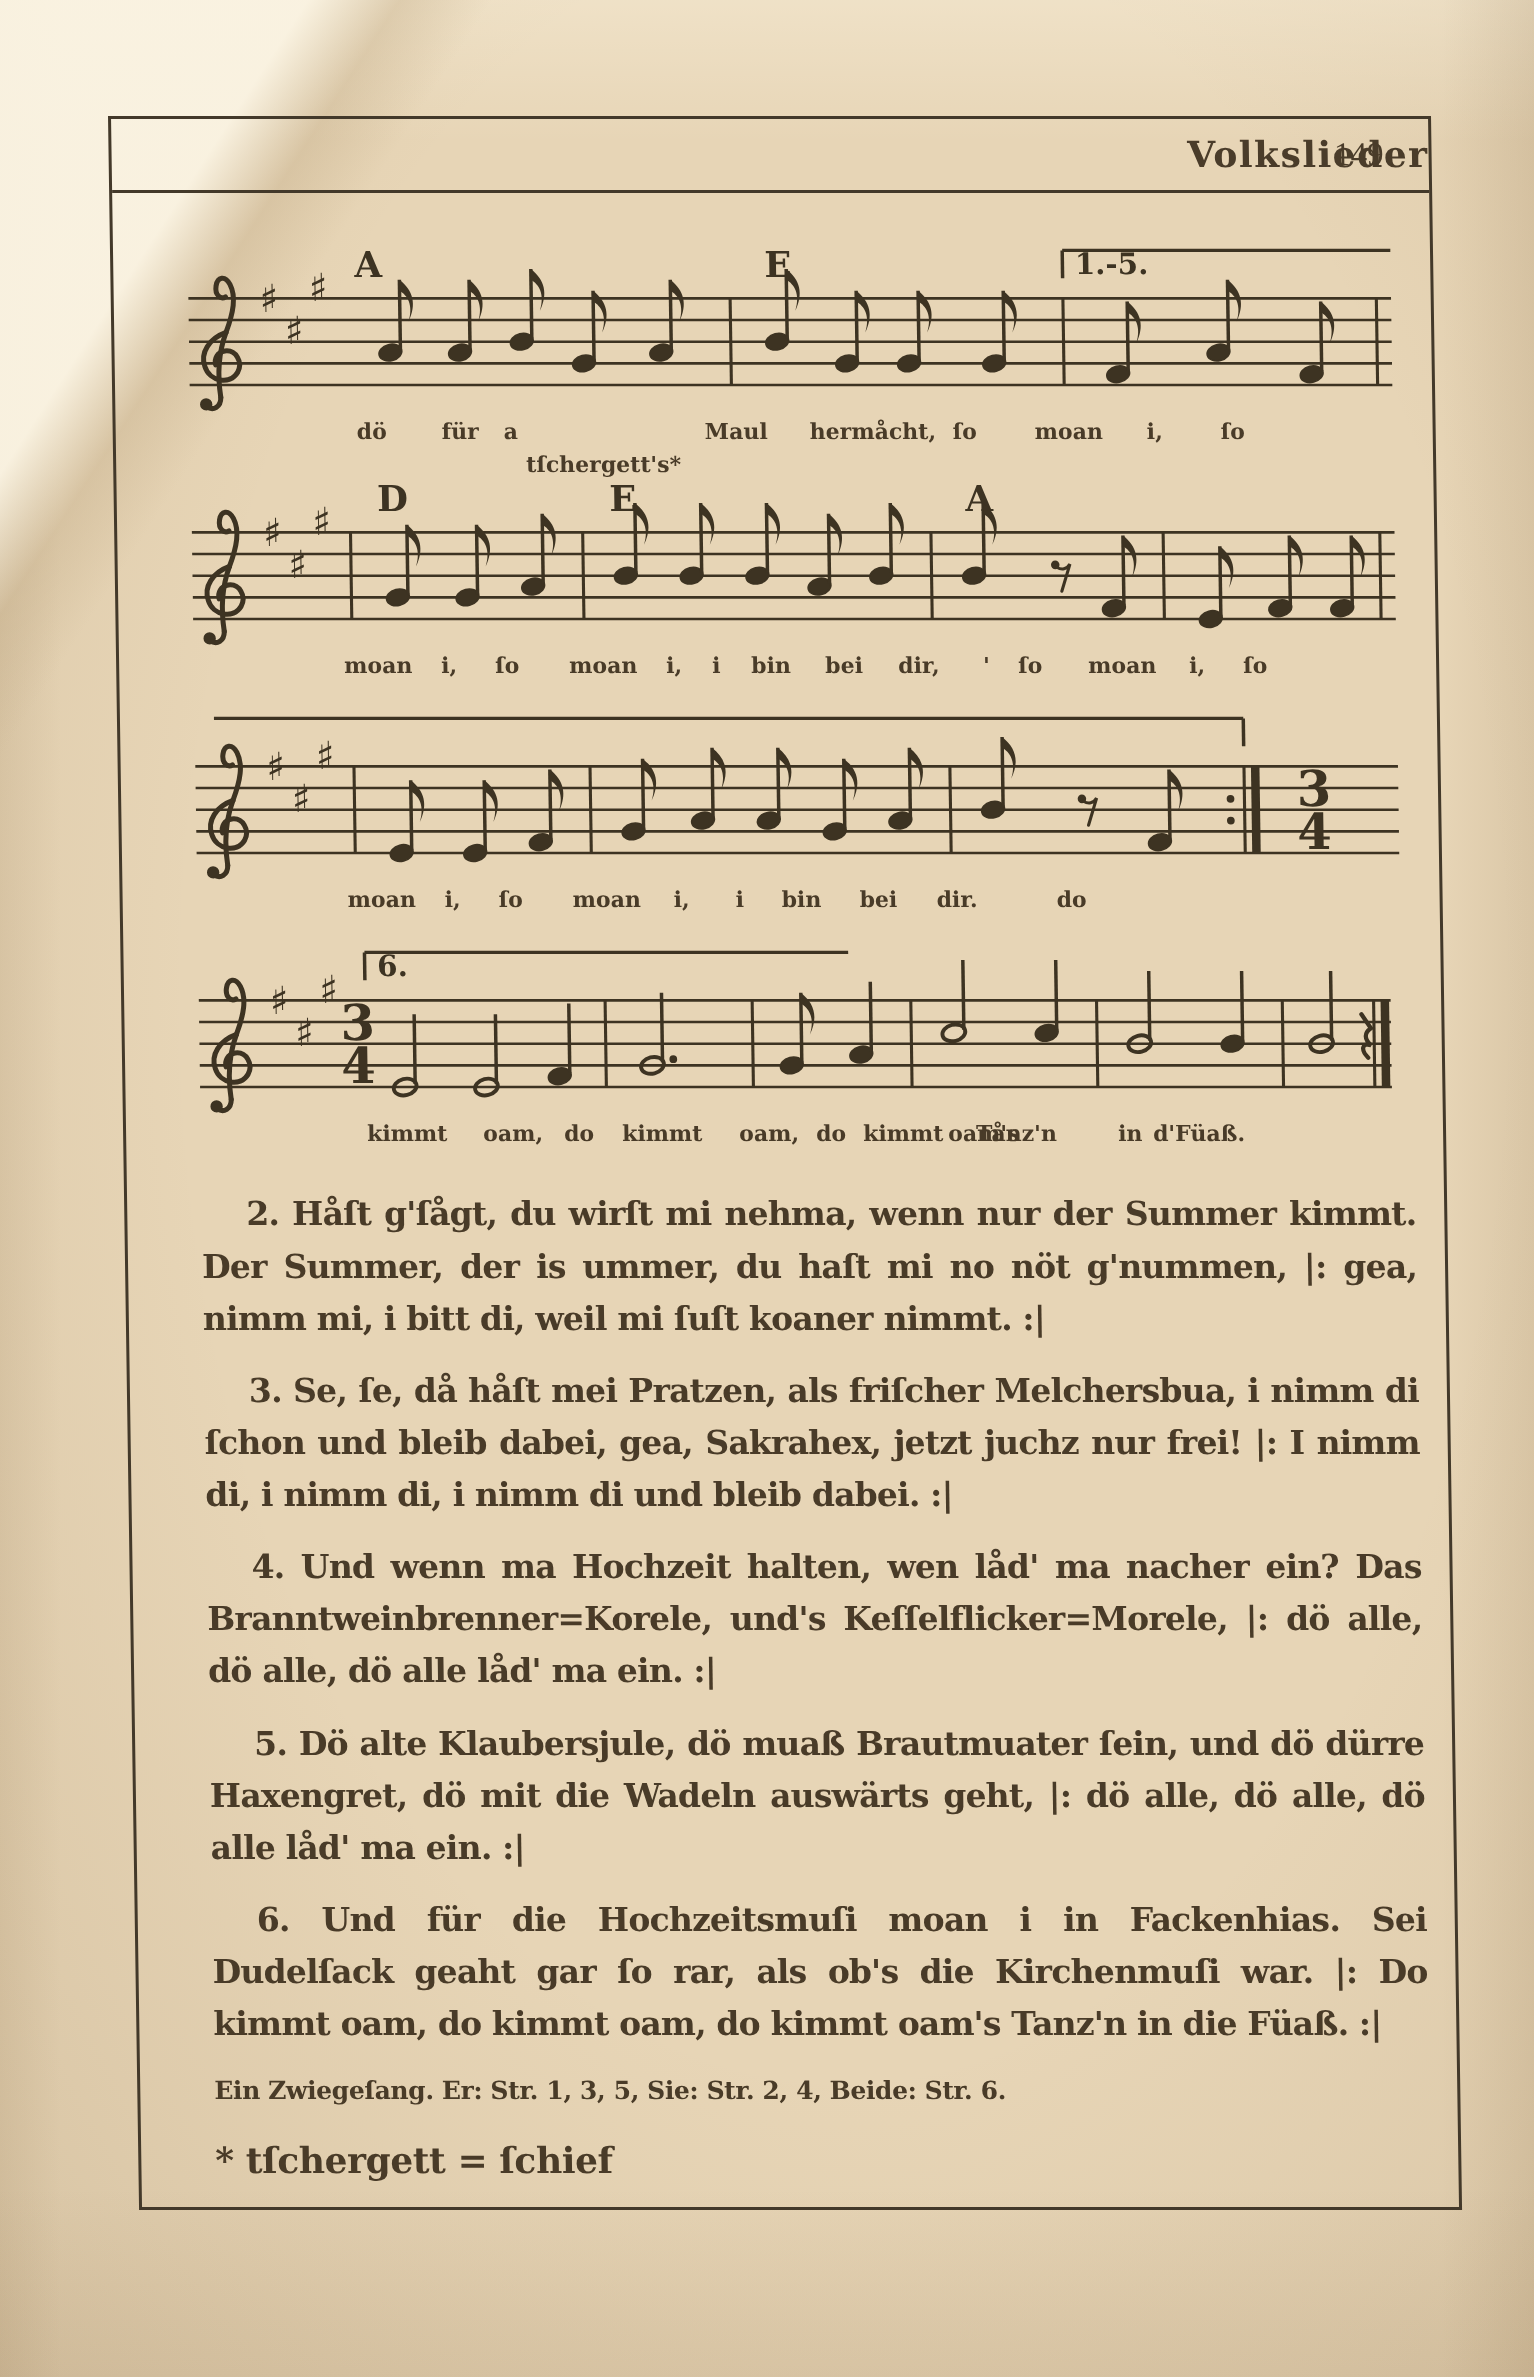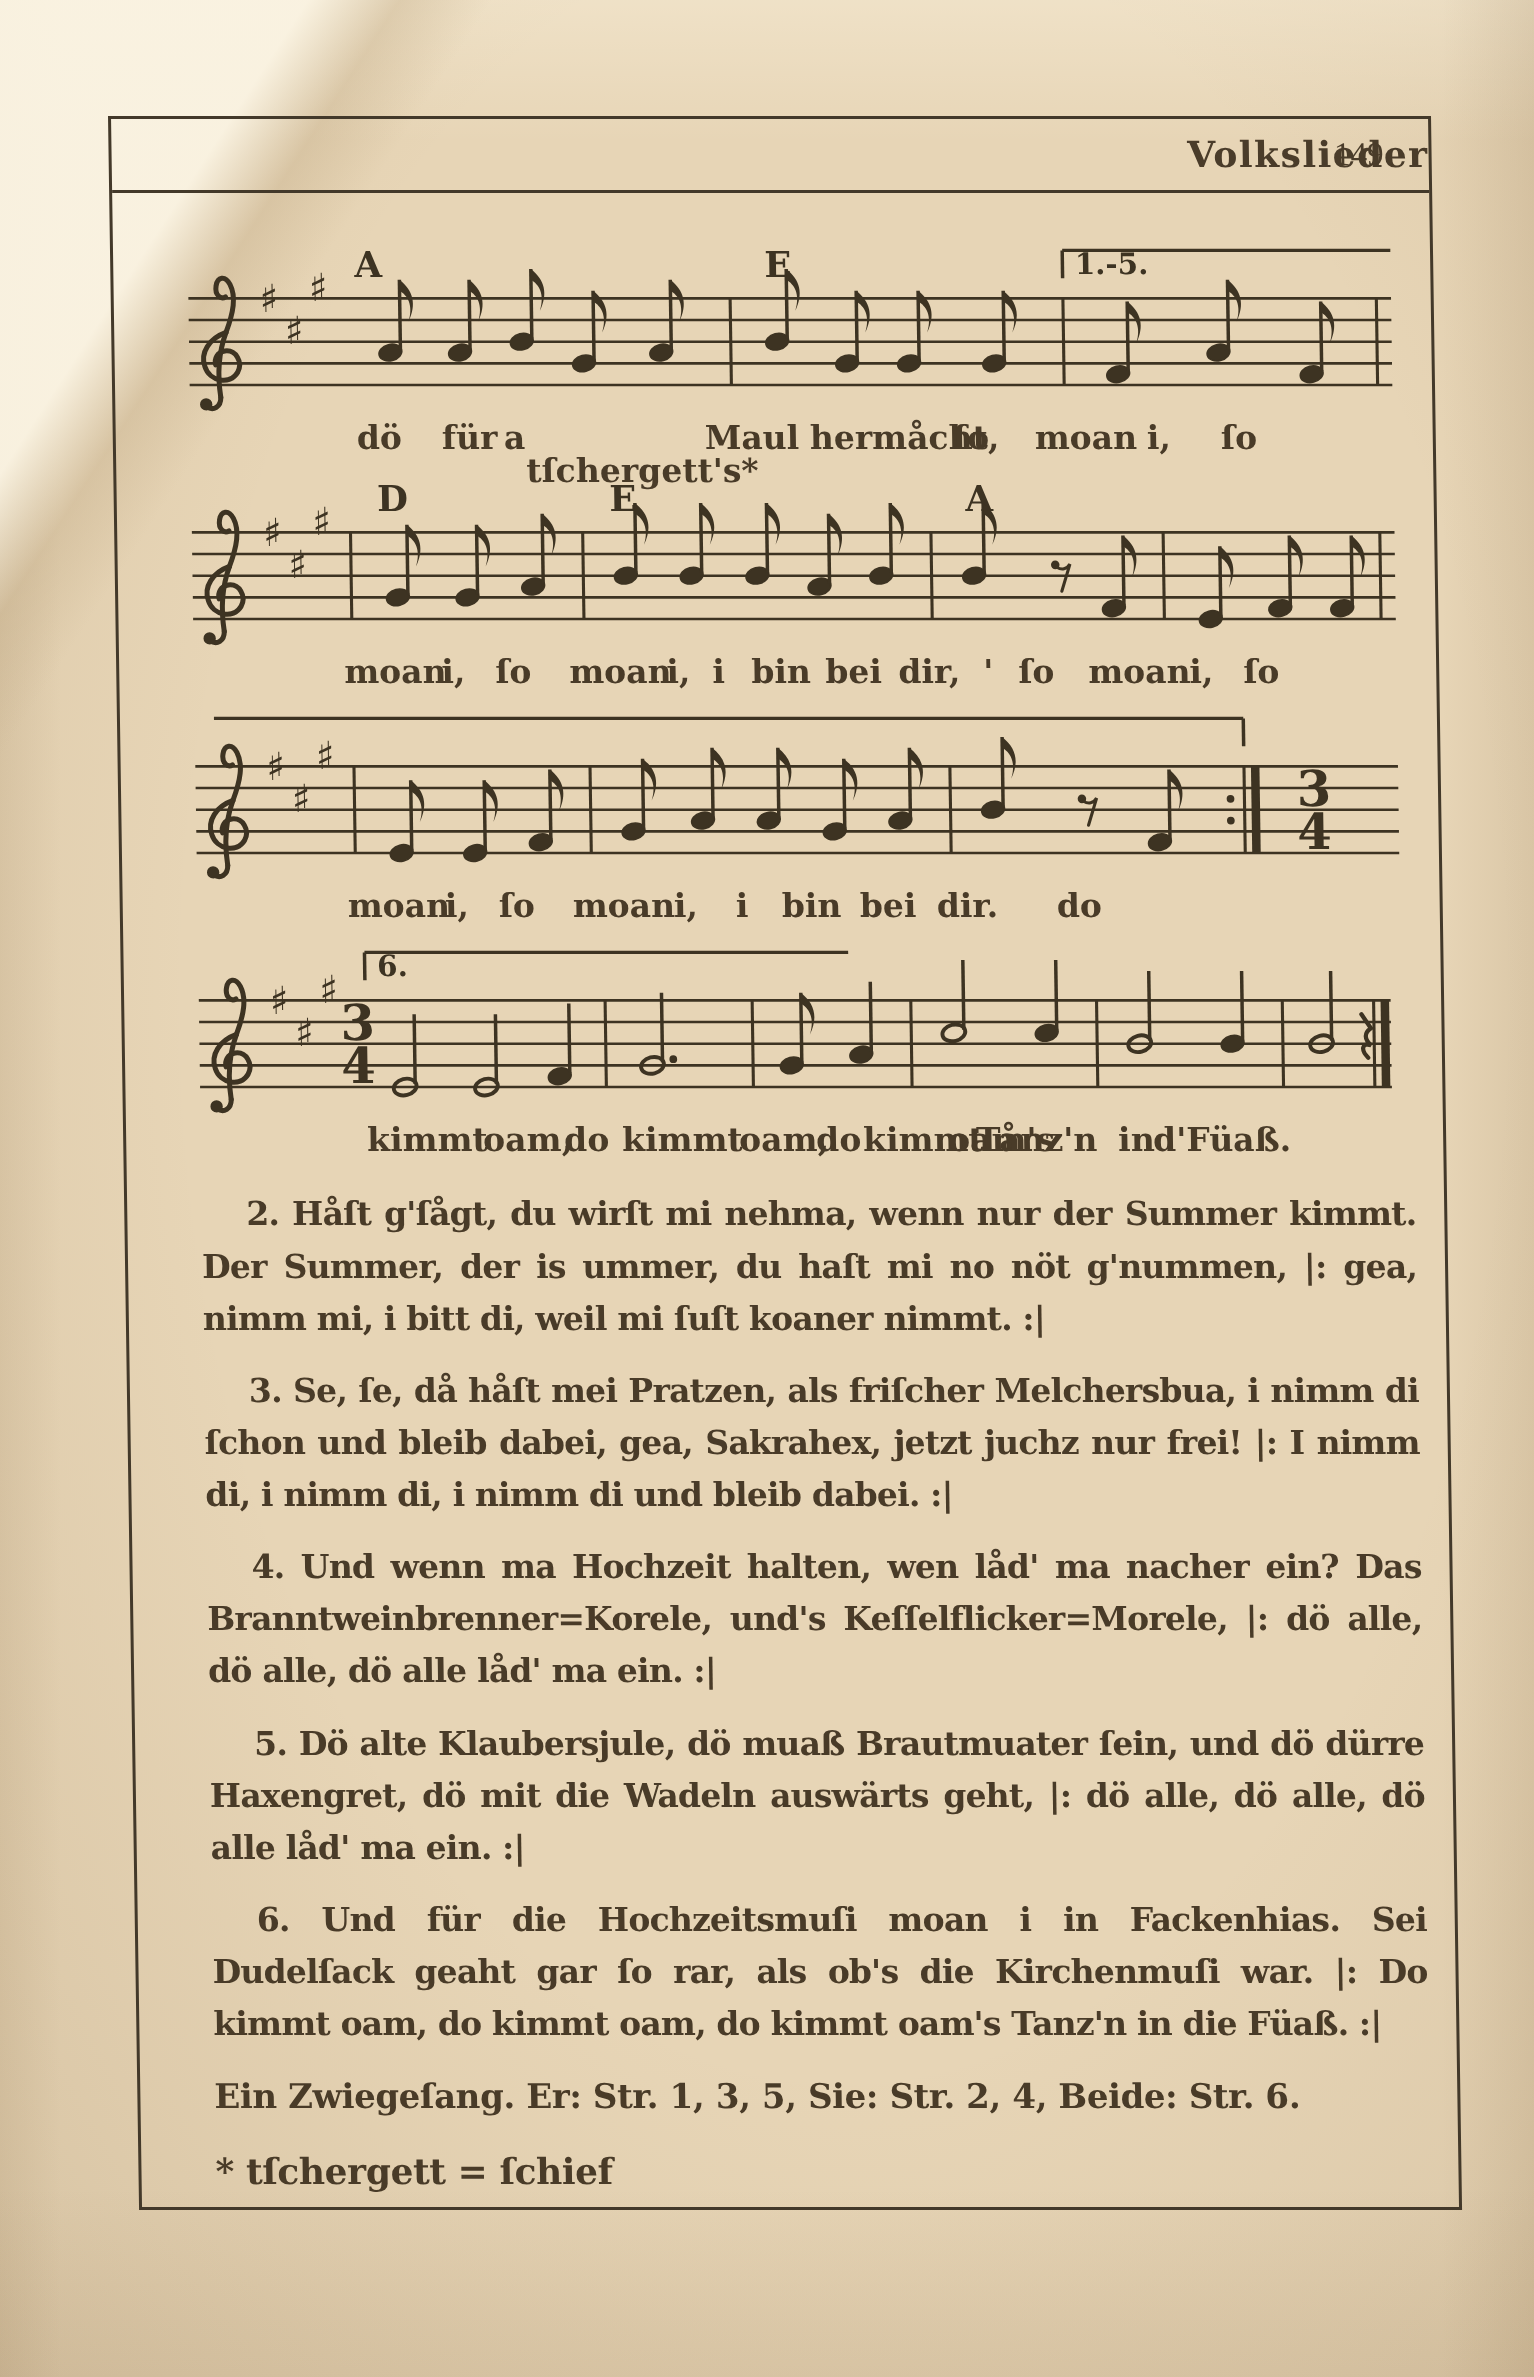--- a/index.html
+++ b/index.html
@@ -35,7 +35,7 @@
   .score svg{display:block;}
   .lyrics{
     position:relative;height:50px;margin-top:1.5px;
-    font-size:33px;font-weight:bold;color:#493b28;white-space:nowrap;
+    font-size:22px;font-weight:bold;color:#493b28;white-space:nowrap;
   }
   .lyrics span{position:absolute;top:0;}
   .verse{

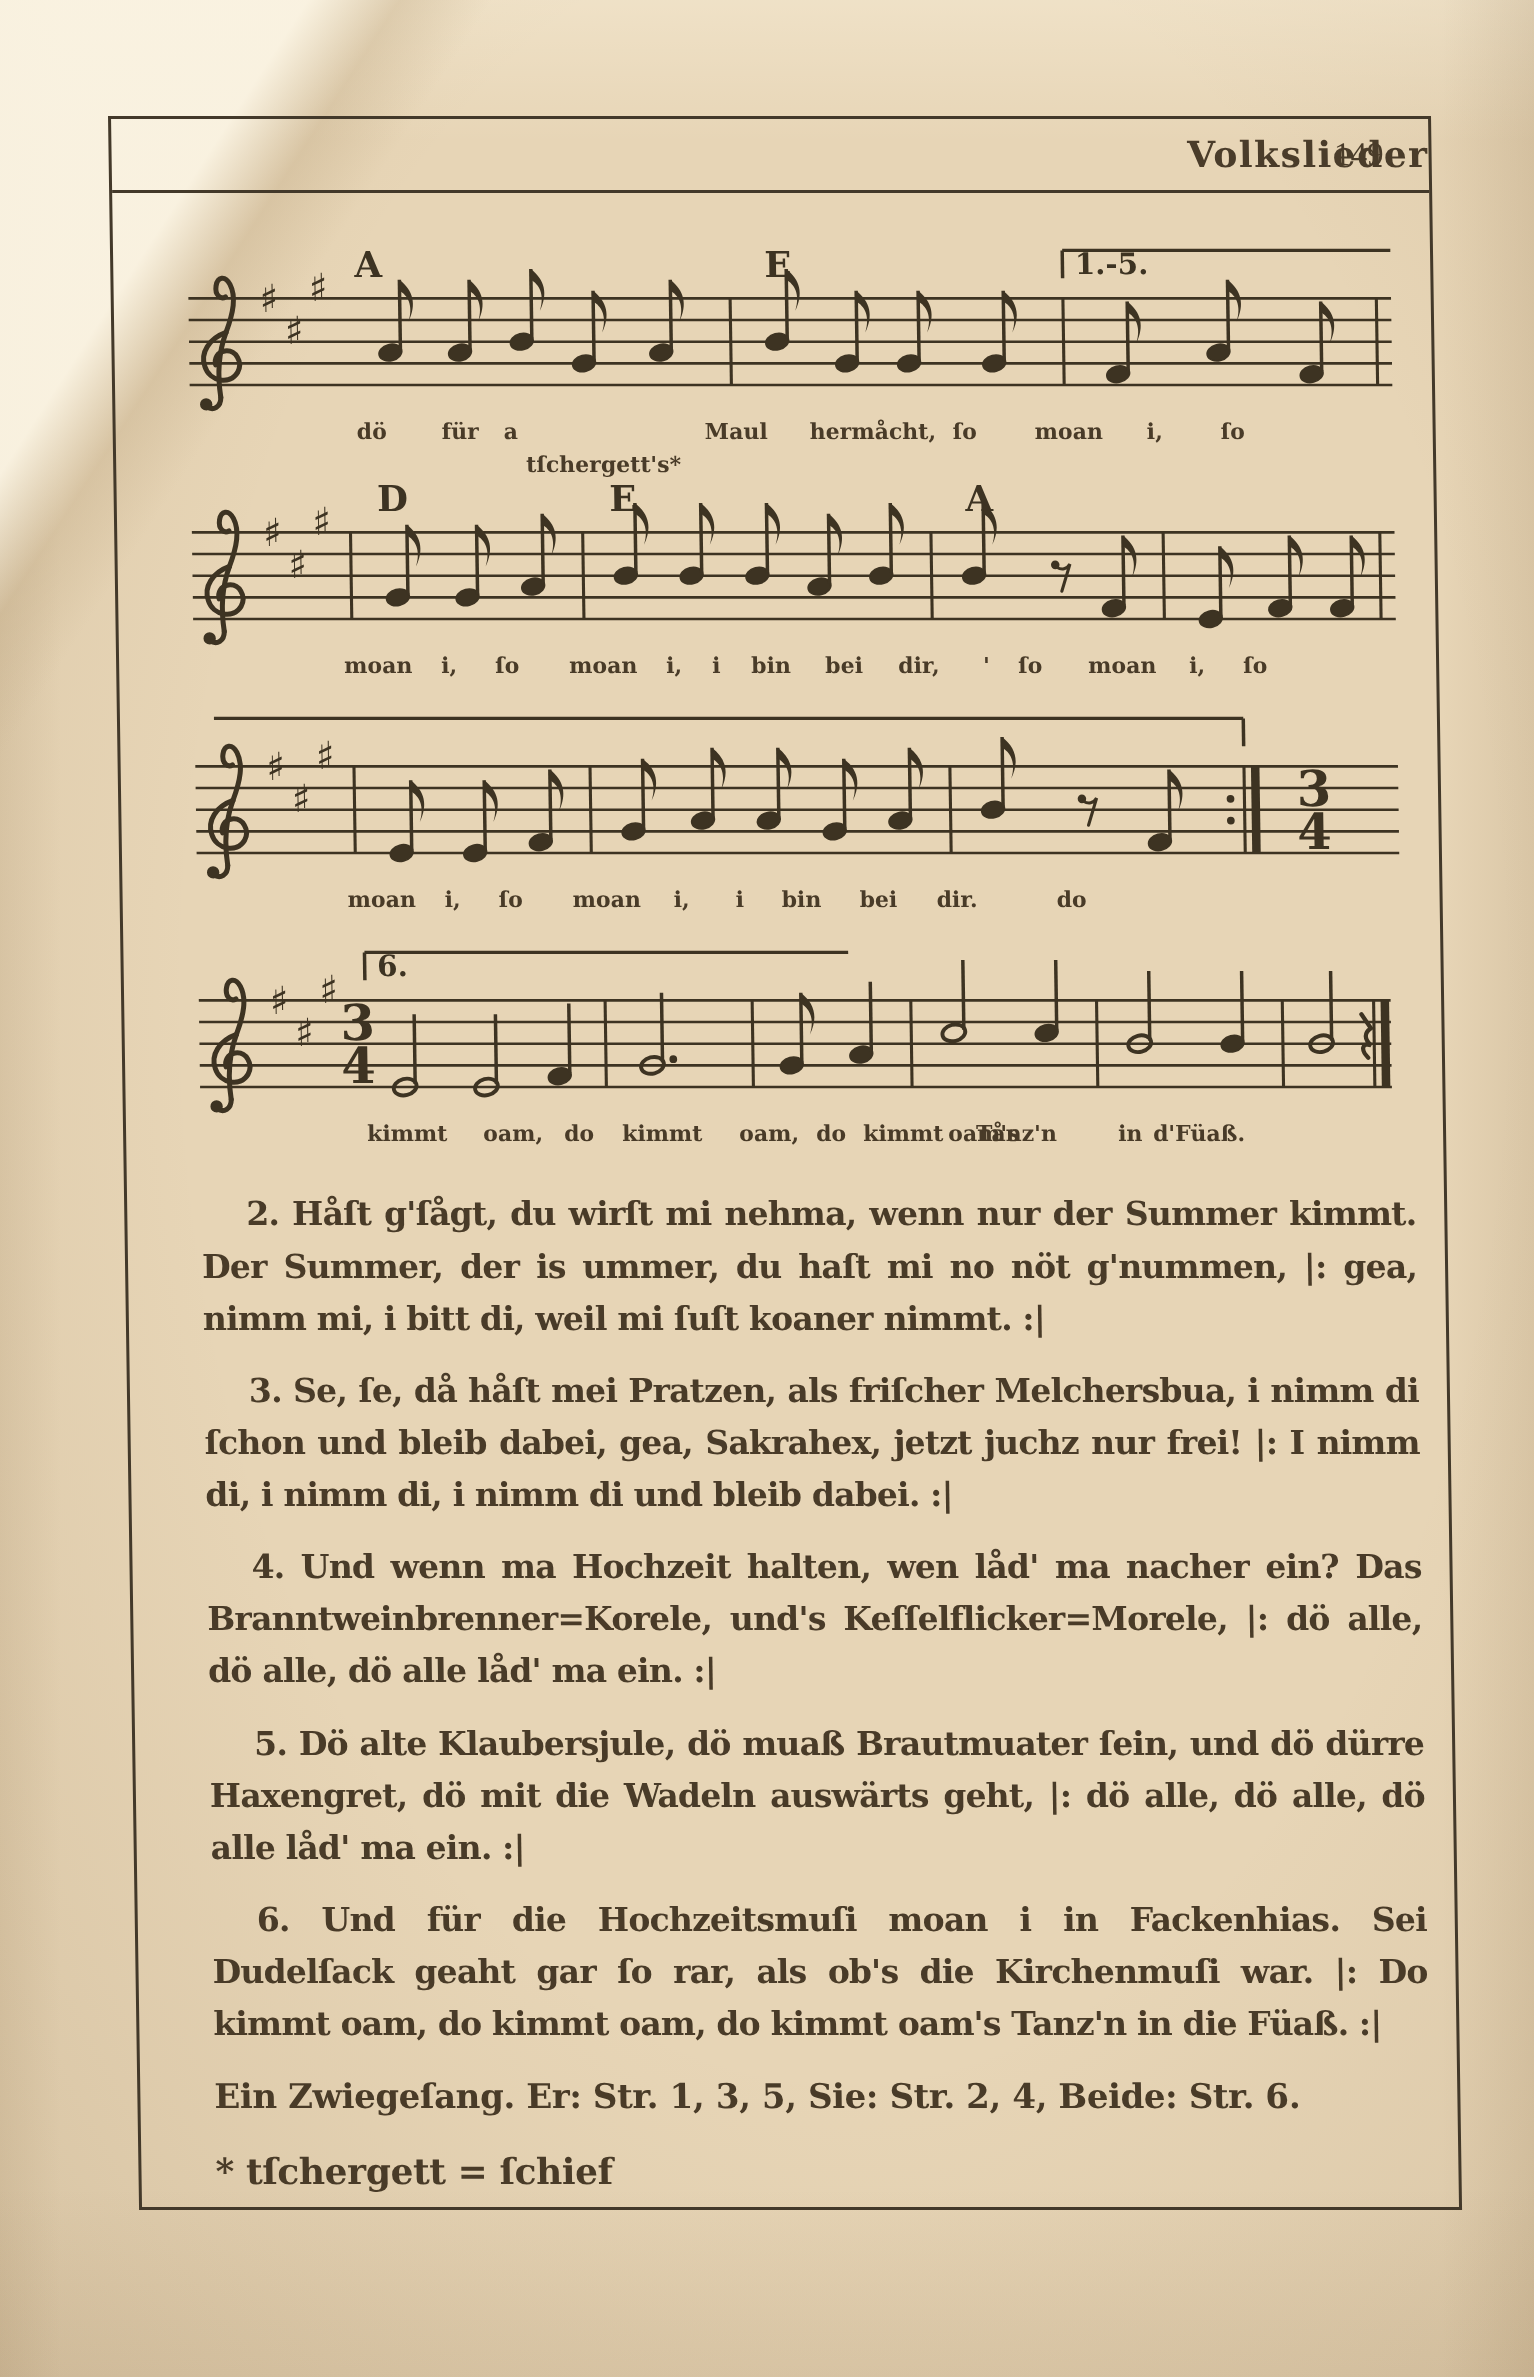--- a/index.html
+++ b/index.html
@@ -45,7 +45,7 @@
   }
   .verse.v2{margin-top:18.6px;}
   .duet{
-    margin:26px 0 0 0;font-size:34px;font-weight:bold;color:#493b28;letter-spacing:-0.4px;
+    margin:26px 0 0 0;font-size:25px;font-weight:bold;color:#493b28;letter-spacing:-0.4px;
   }
   .footnote{
     margin:34px 0 0 0;font-size:36px;font-weight:bold;color:#493b28;letter-spacing:-0.4px;

